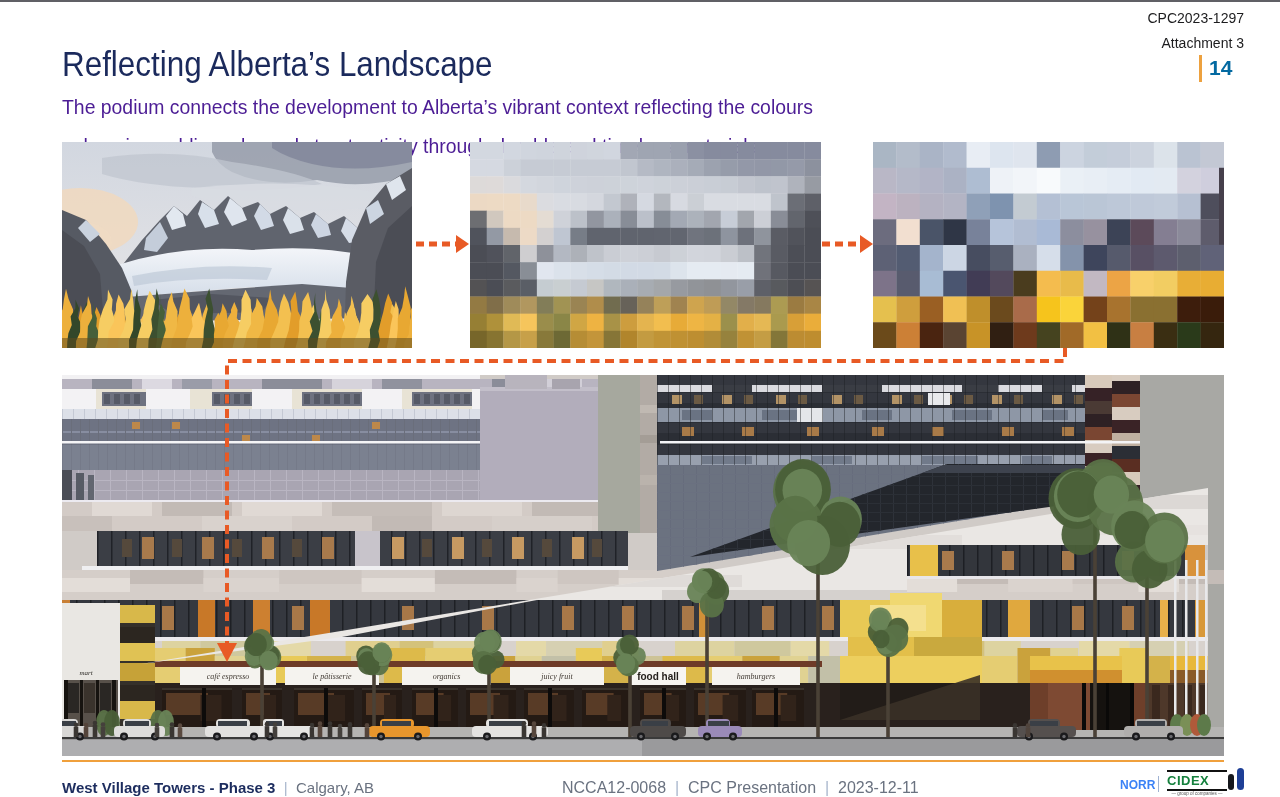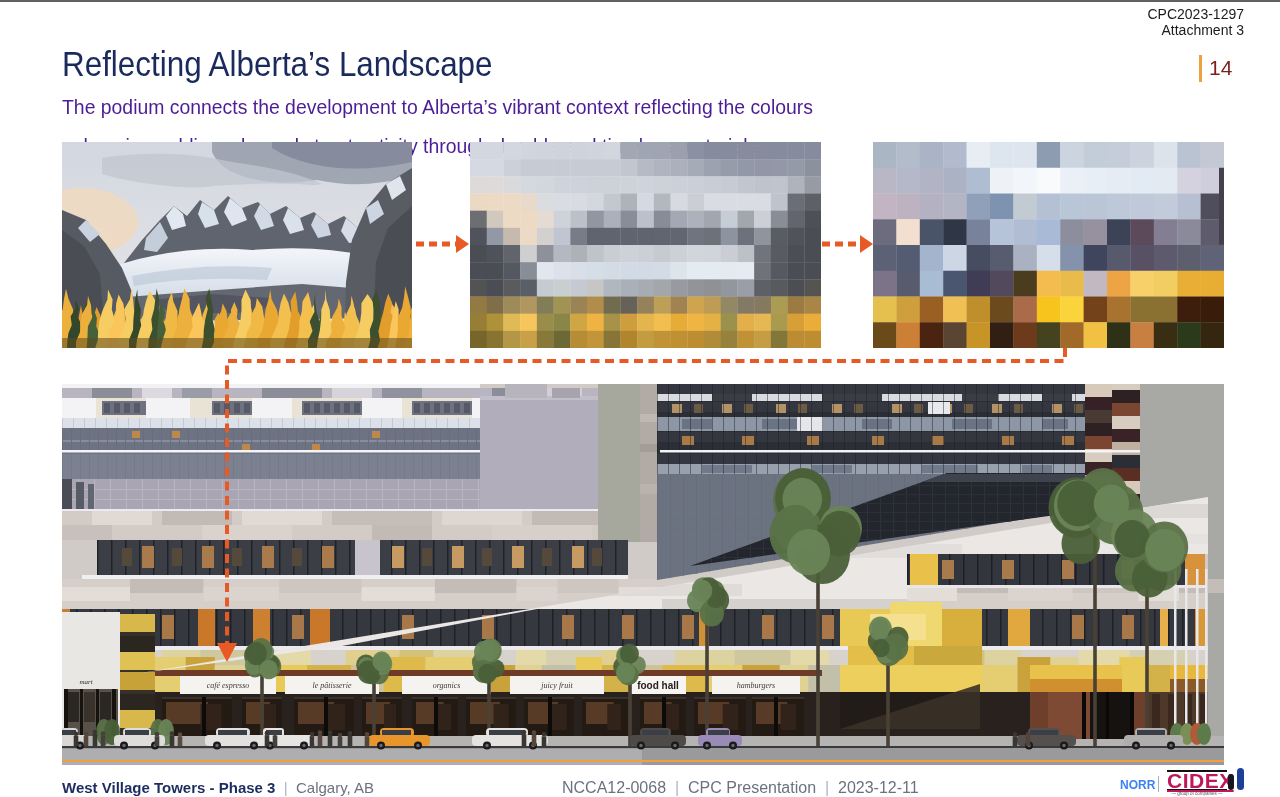--- a/index.html
+++ b/index.html
@@ -11,7 +11,7 @@
 
 <div class="abs" style="left:0;top:0;width:1280px;height:2px;background:#606065;"></div>
 
-<div class="abs" style="right:36px;top:6px;text-align:right;font-size:14px;line-height:16px;color:#1c1c1e;">CPC2023-1297<br>Attachment 3</div>
+<div class="abs" style="right:36px;top:6px;text-align:right;font-size:14px;line-height:25px;color:#1c1c1e;">CPC2023-1297<br>Attachment 3</div>
 
 <div class="abs" style="left:62px;top:44px;font-size:35px;font-weight:500;color:#1b2a5c;line-height:40px;transform:scaleX(0.897);transform-origin:0 0;white-space:nowrap;">Reflecting Alberta’s Landscape</div>
 

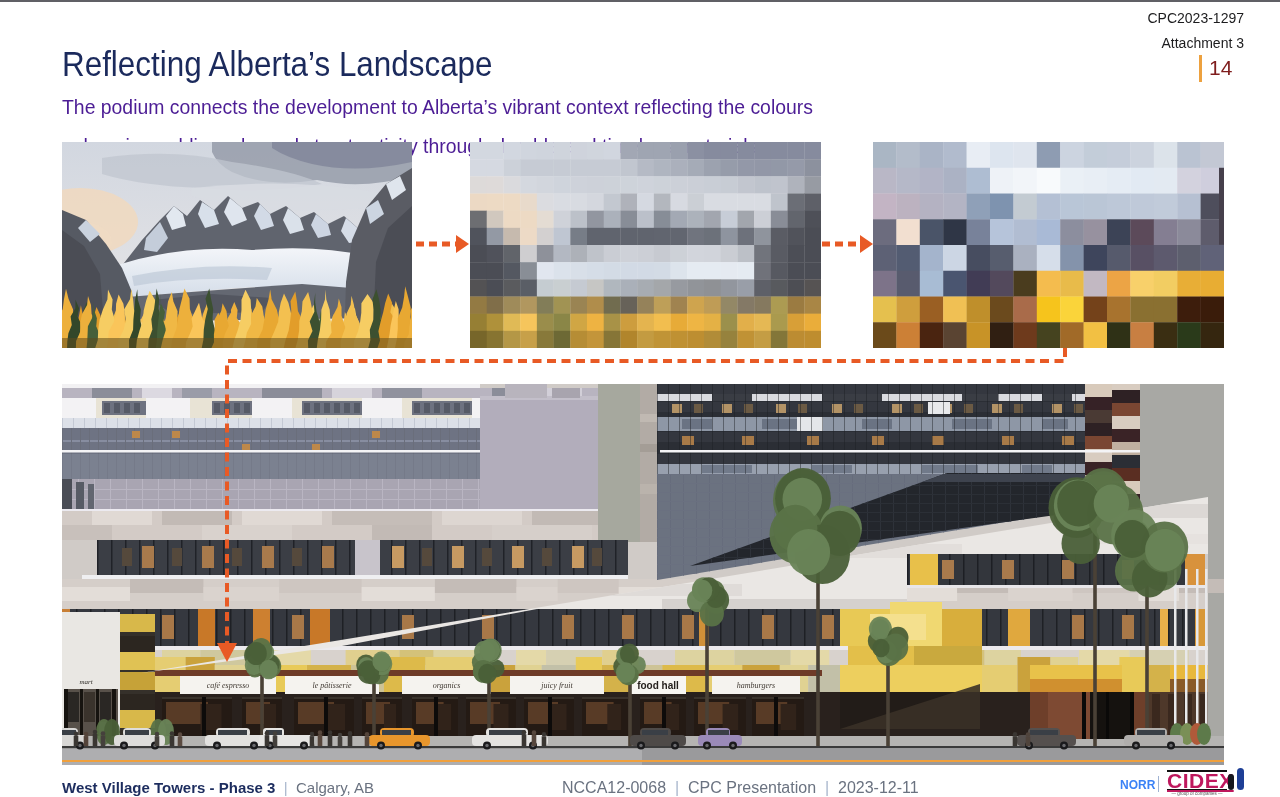--- a/index.html
+++ b/index.html
@@ -16,7 +16,7 @@
 <div class="abs" style="left:62px;top:44px;font-size:35px;font-weight:500;color:#1b2a5c;line-height:40px;transform:scaleX(0.897);transform-origin:0 0;white-space:nowrap;">Reflecting Alberta’s Landscape</div>
 
 <div class="abs" style="left:1199px;top:55px;width:2.5px;height:27px;background:#eda13f;"></div>
-<div class="abs" style="left:1209px;top:56px;font-size:21px;font-weight:normal;color:#7f1d1d;">14</div>
+<div class="abs" style="left:1209px;top:56px;font-size:21px;font-weight:bold;color:#0369a1;">14</div>
 
 <div class="abs" style="left:62px;top:88px;font-size:19.4px;line-height:39px;color:#4c1d95;">The podium connects the development to Alberta’s vibrant context reflecting the colours<br>enhancing public realm and street activity through durable and timeless materials</div>
 

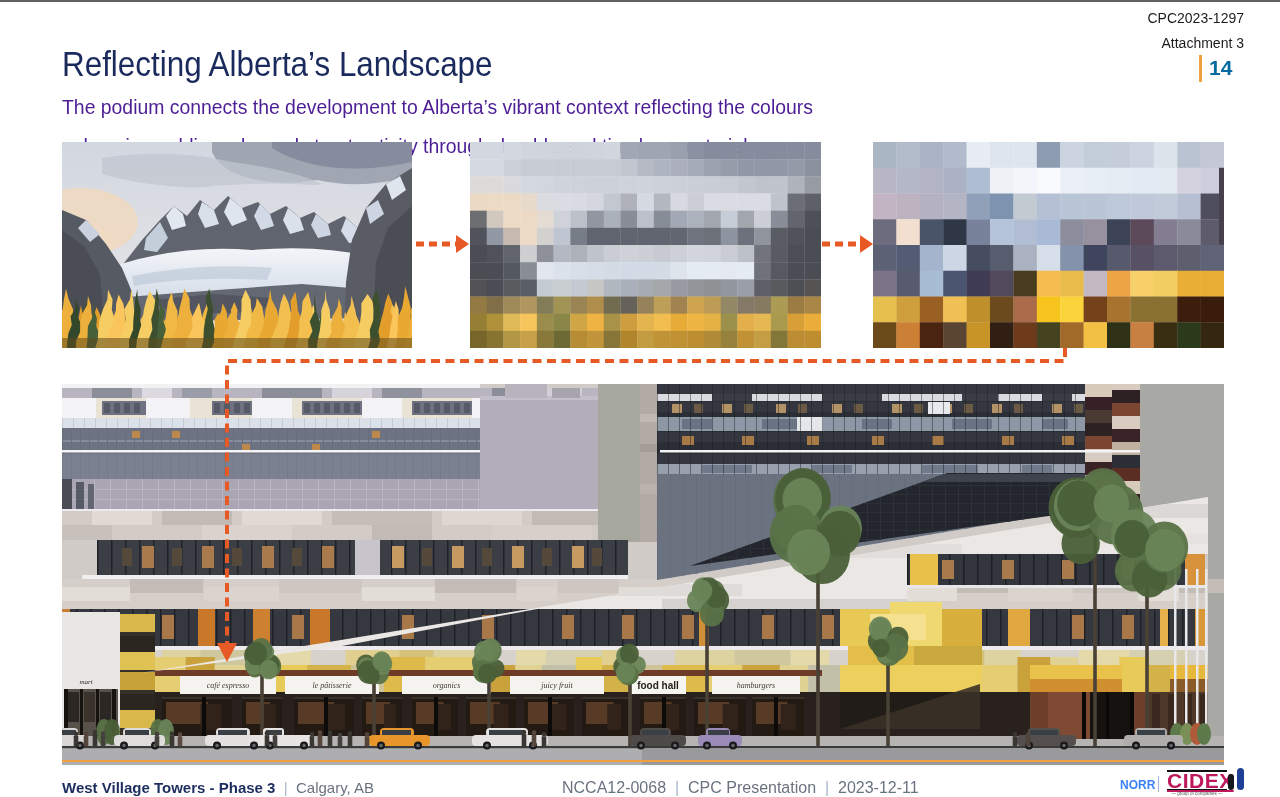--- a/index.html
+++ b/index.html
@@ -539,7 +539,7 @@
 <path d="M38,3 L51,12 L38,21 Z" fill="#e85a25"></path>
 </svg>
 
-<div class="abs" style="left:62px;top:375px;width:1162px;height:381px;margin-top:9px;" id="bldg">
+<div class="abs" style="left:62px;top:375px;width:1162px;height:381px;" id="bldg">
 <svg width="1162" height="381" viewBox="0 0 1162 381">
 
 <rect x="0.0" y="0.0" width="1162.0" height="381.0" fill="#d0cbc7"></rect>

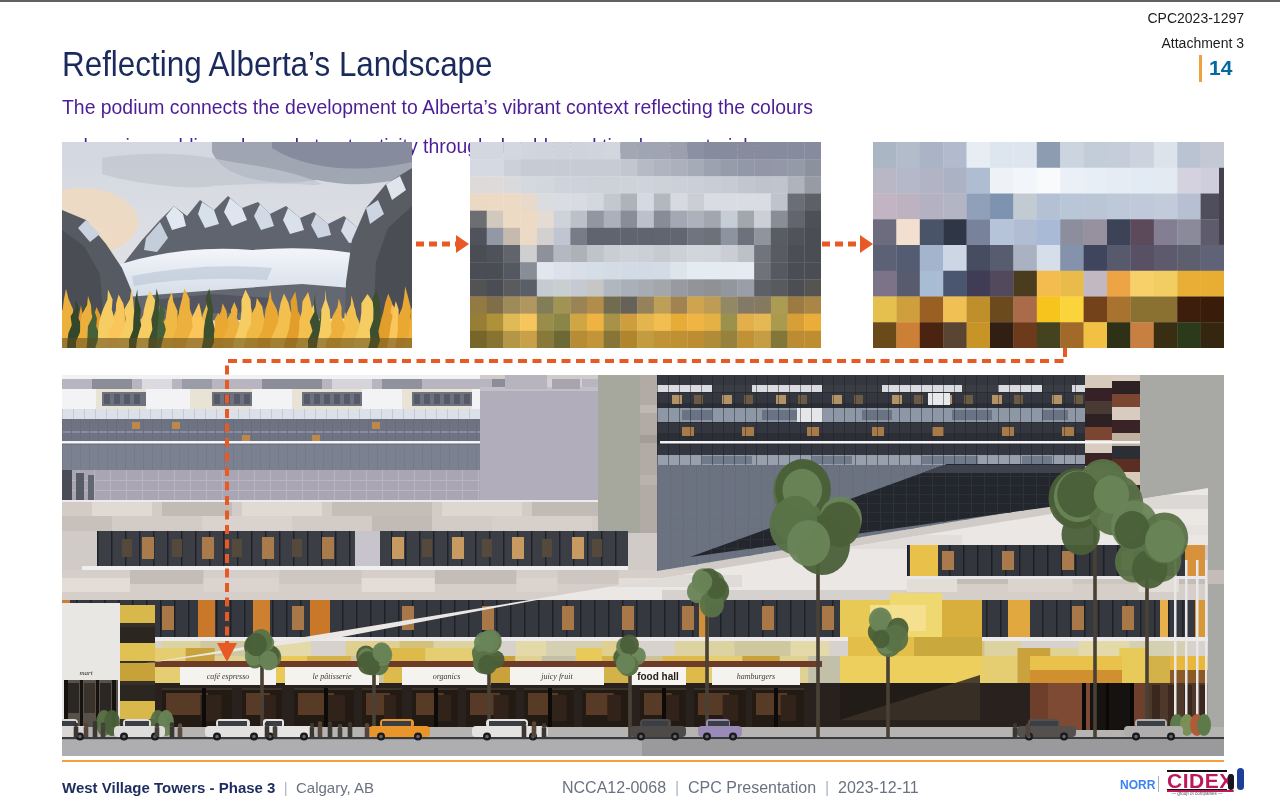--- a/index.html
+++ b/index.html
@@ -1731,7 +1731,7 @@
 <div class="abs" style="left:1158px;top:776px;width:1px;height:16px;background:#9fb2d2;"></div>
 
 <div class="abs" style="left:1167px;top:770px;width:60px;">
-<div style="border-top:2px solid #111;border-bottom:2px solid #111;font-size:21px;font-weight:bold;color:#be185d;letter-spacing:0.5px;line-height:17px;text-decoration:underline;">CIDEX</div>
+<div style="border-top:2px solid #111;border-bottom:2px solid #111;font-size:13px;font-weight:bold;color:#15803d;letter-spacing:0.5px;line-height:17px;">CIDEX</div>
 <div style="font-size:4.5px;color:#555;text-align:center;">— group of companies —</div>
 </div>
 <svg class="abs" style="left:1228px;top:768px;" width="18" height="22" viewBox="0 0 18 22">

